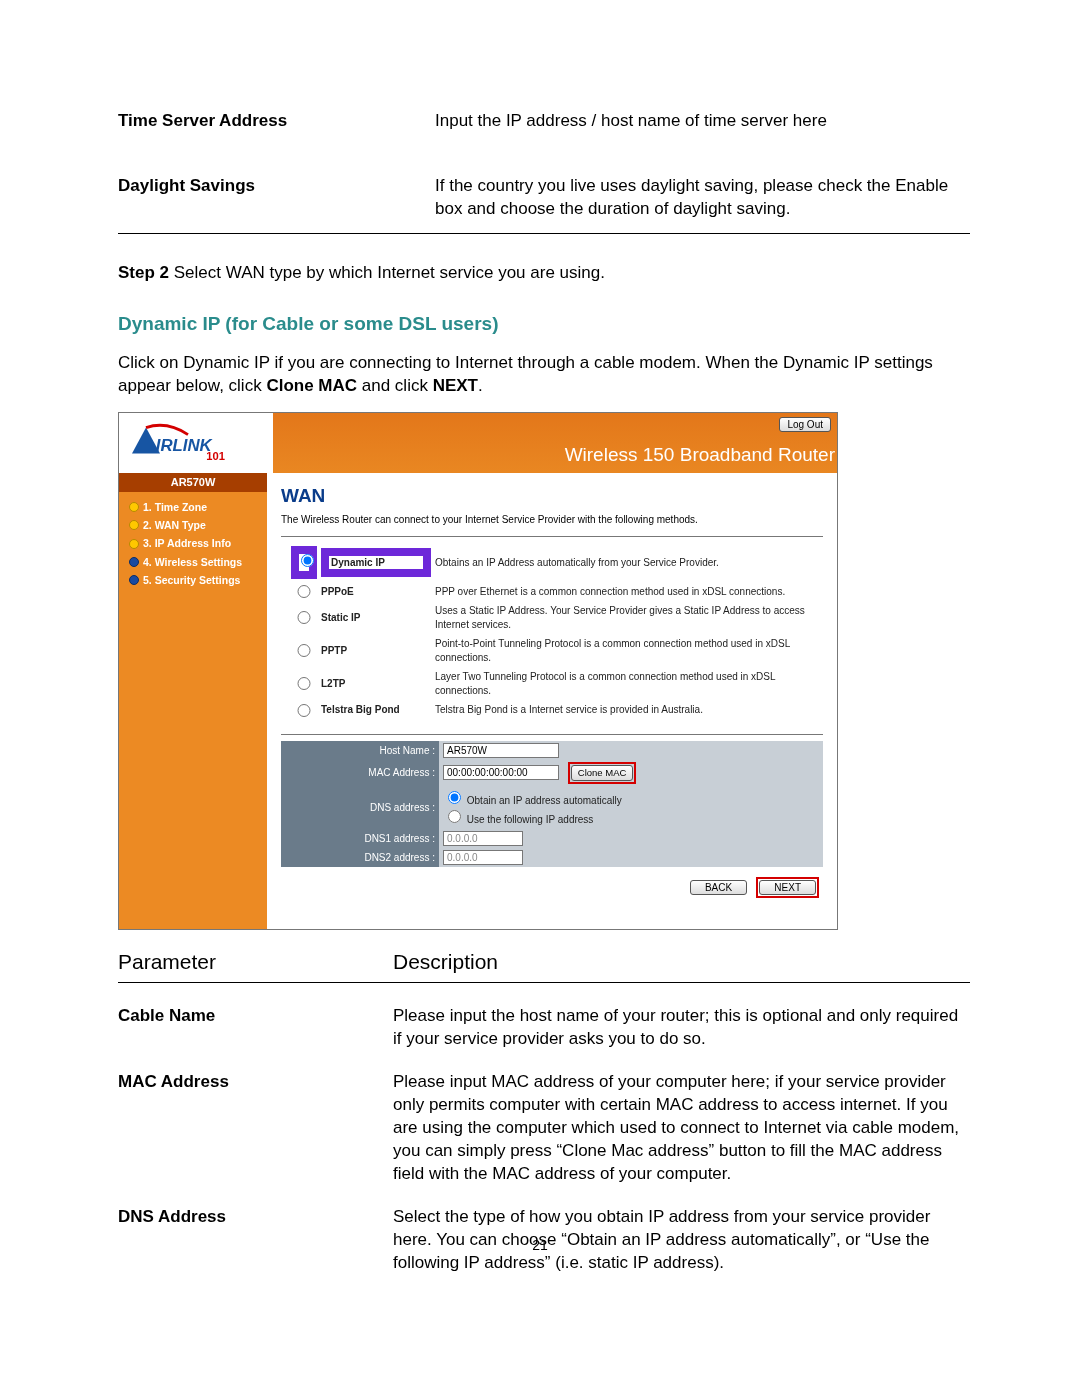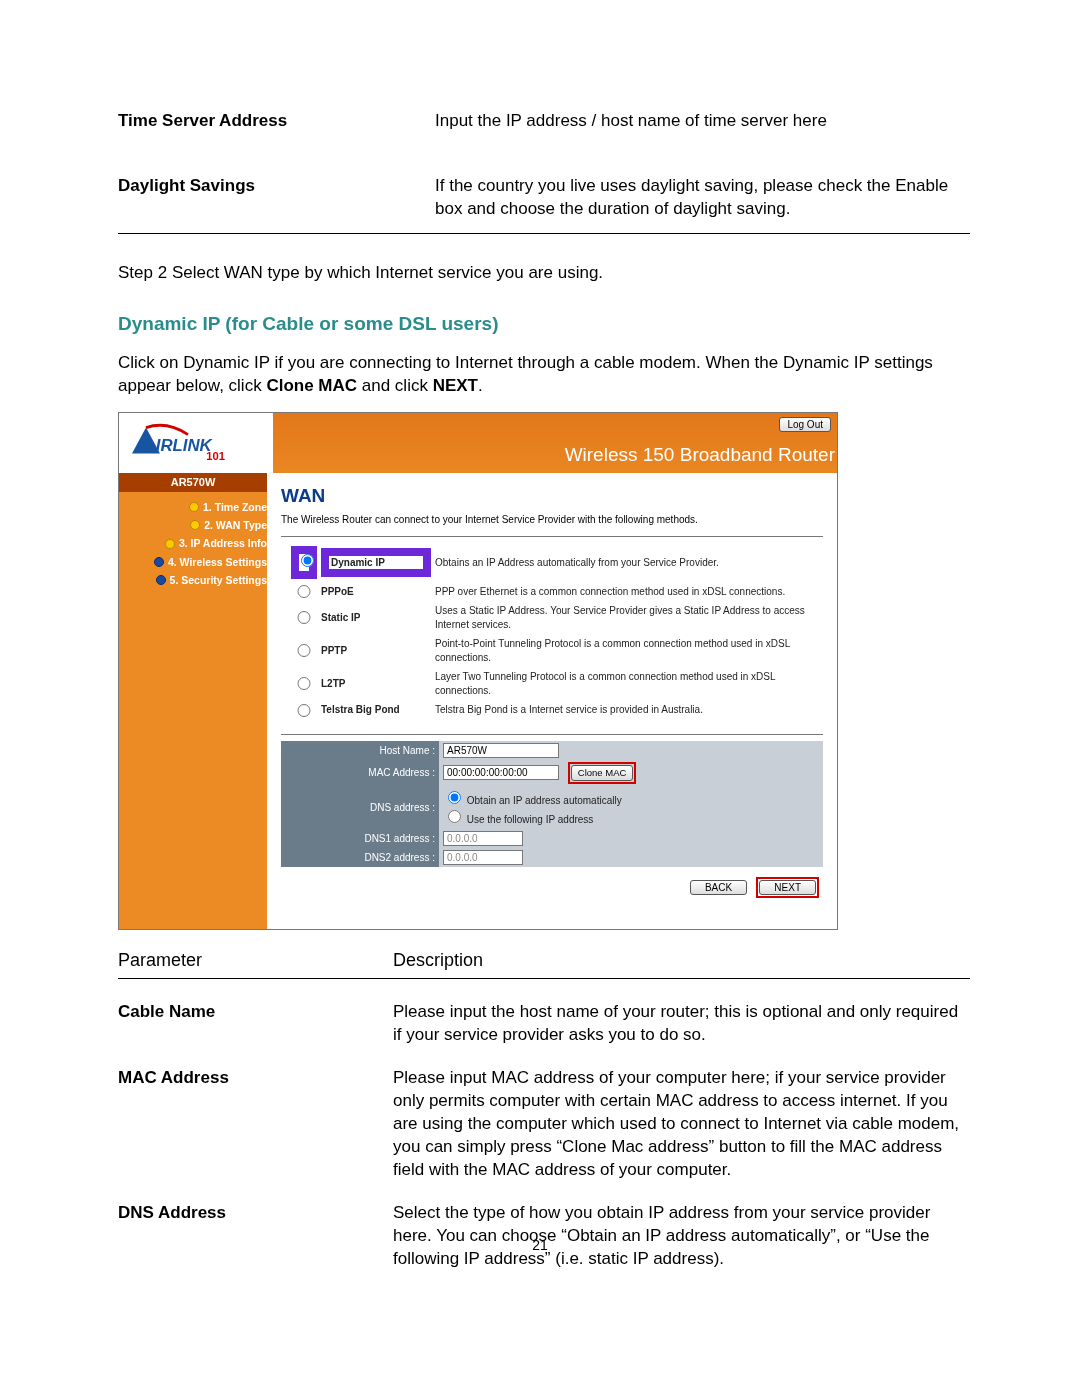--- a/index.html
+++ b/index.html
@@ -35,7 +35,7 @@
   }
 
   .step-line { margin-bottom: 26px; }
-  .step-line .step { font-weight: normal; }
+  .step-line .step { font-weight: bold; }
 
   .dyn-title {
     color: #2a8c8c;

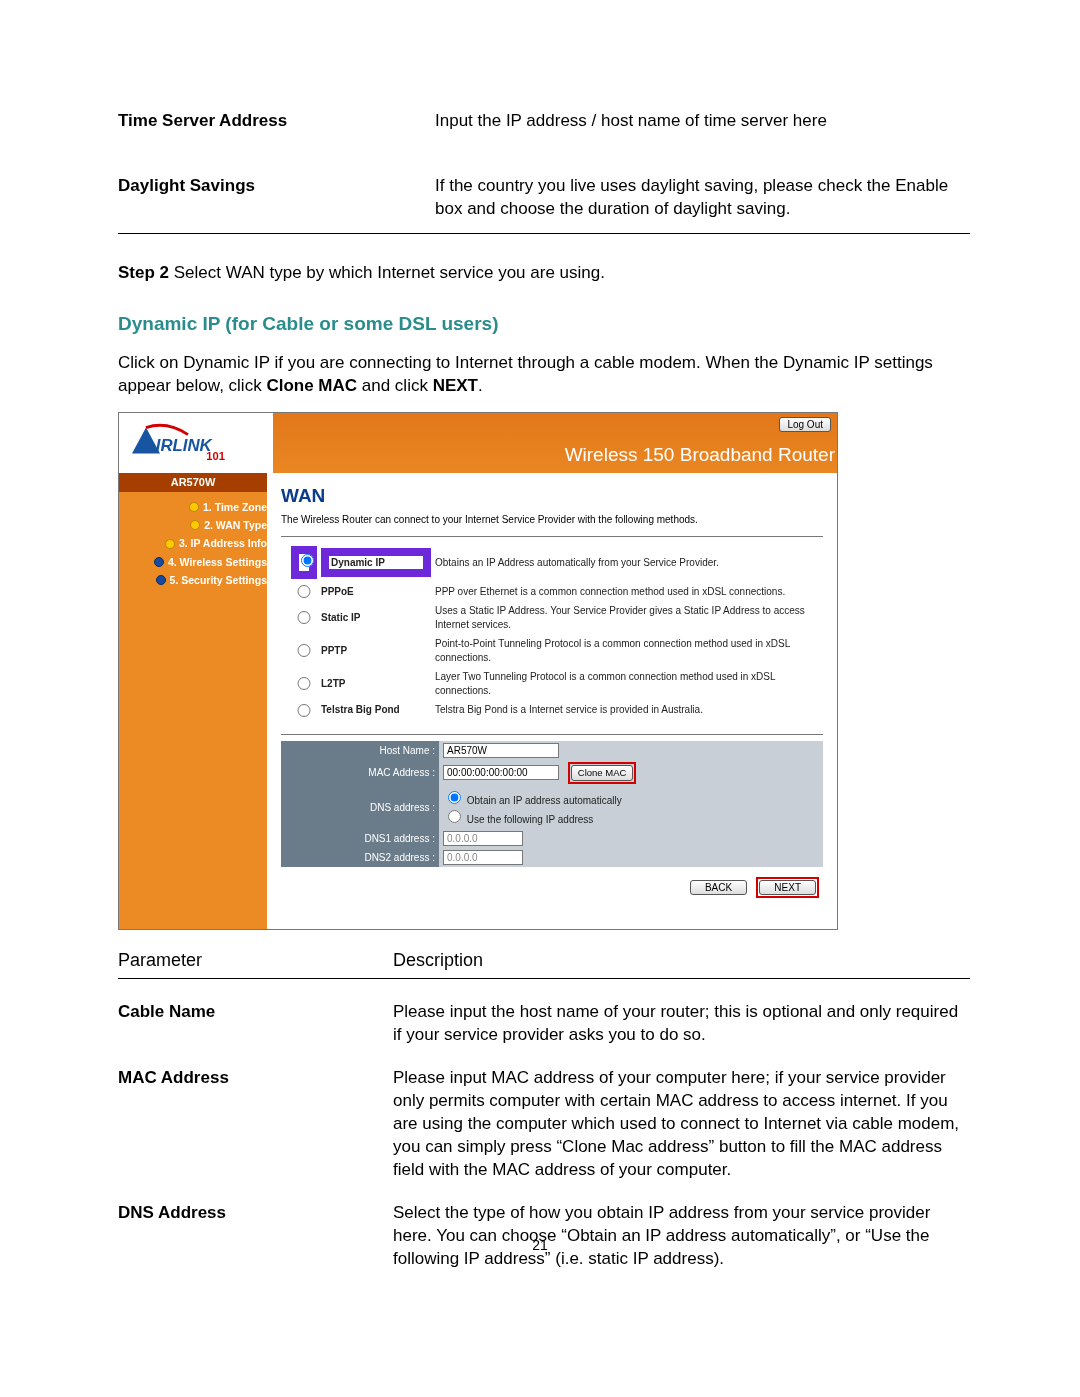--- a/index.html
+++ b/index.html
@@ -119,7 +119,6 @@
     color: #fff;
     font-weight: bold;
     cursor: pointer;
-    justify-content: flex-end;
   }
   .rs-dot {
     width: 8px; height: 8px; border-radius: 50%;

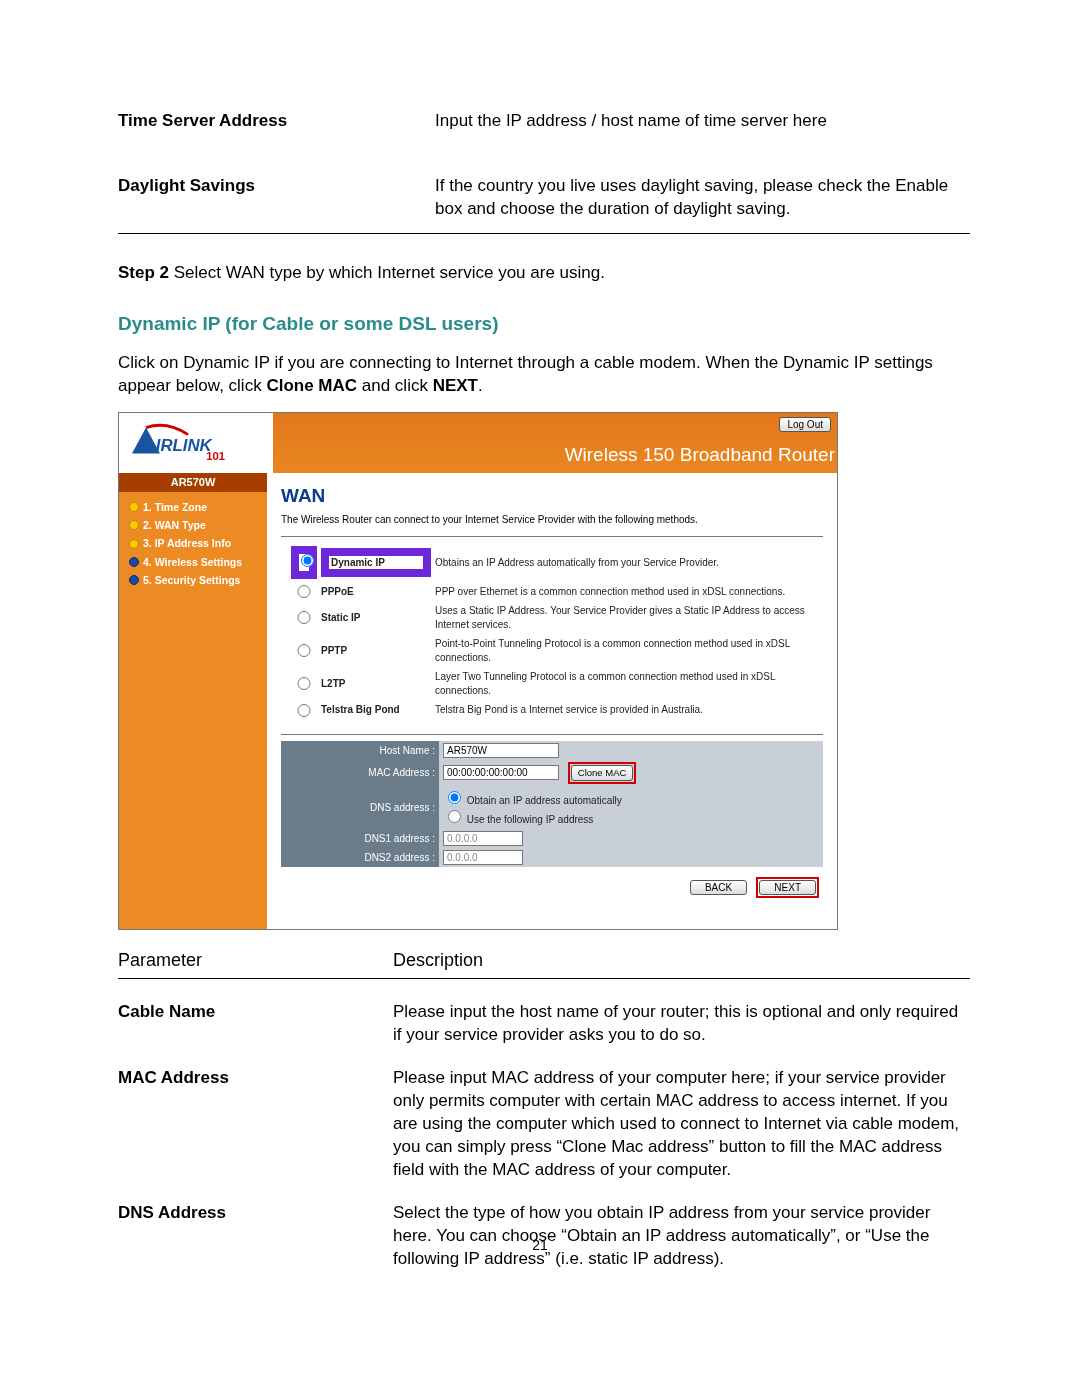--- a/index.html
+++ b/index.html
@@ -229,7 +229,7 @@
   .desc-hdr {
     display: grid;
     grid-template-columns: 275px 1fr;
-    font-size: 18px;
+    font-size: 21px;
     padding: 4px 0 6px 0;
   }
   .desc-sep {

